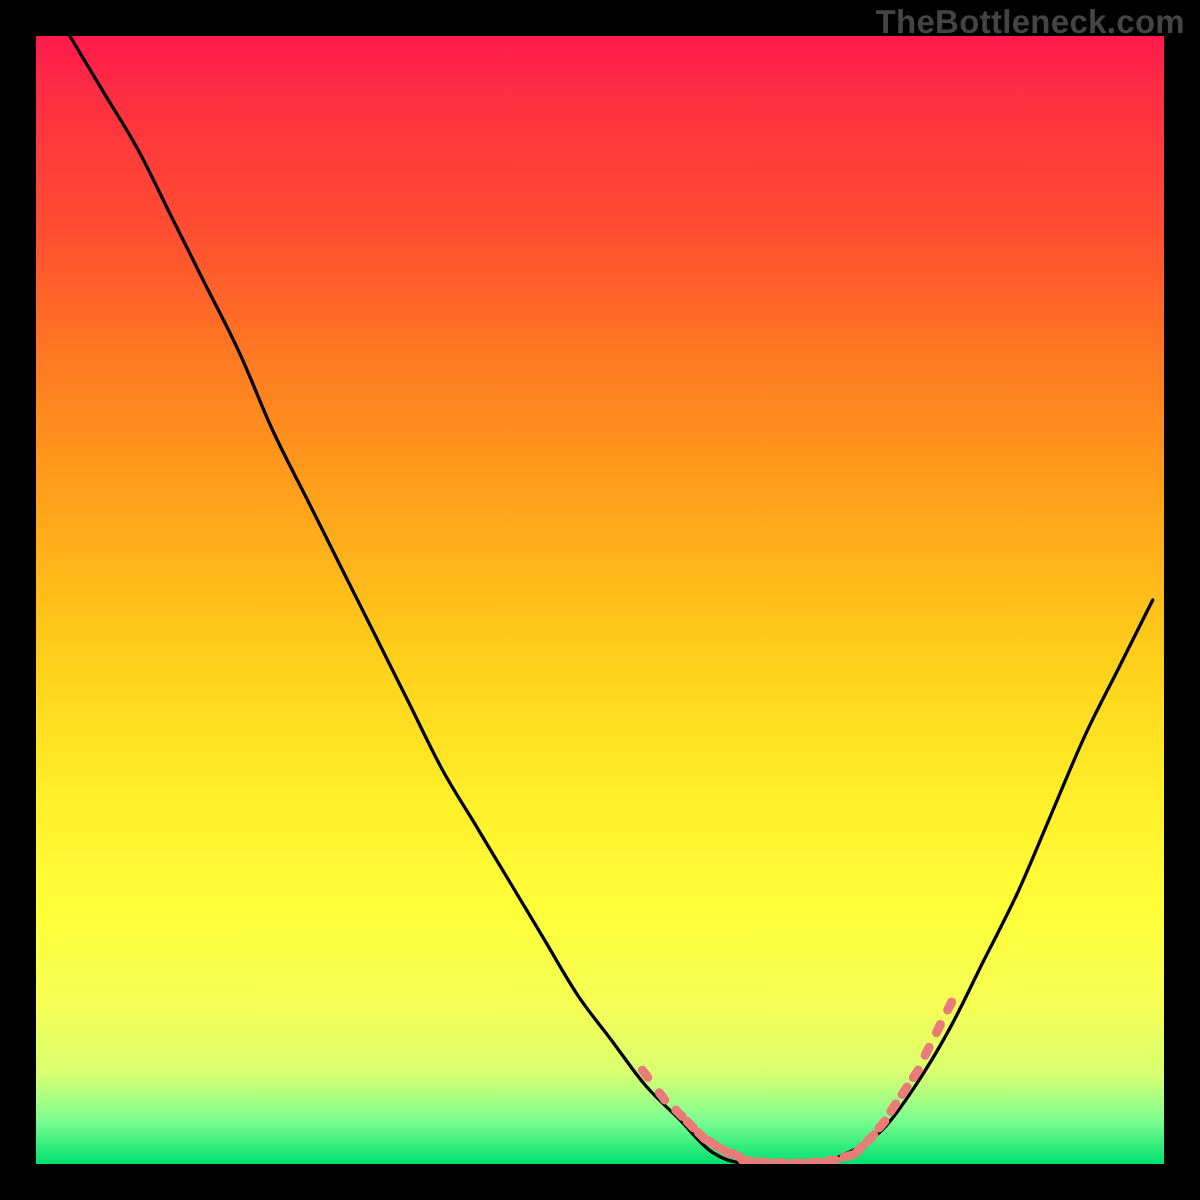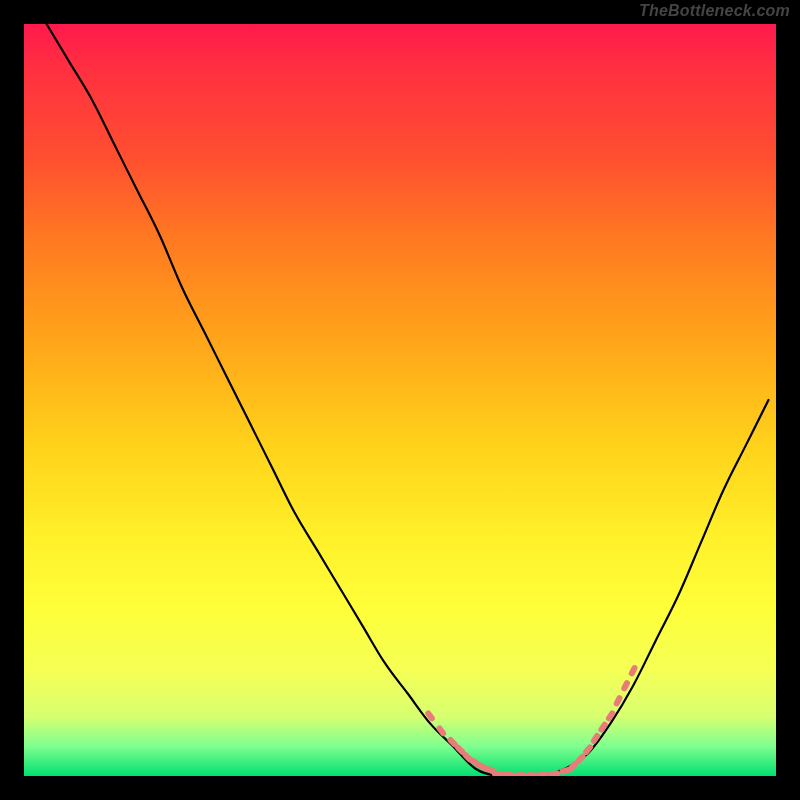--- a/index.html
+++ b/index.html
@@ -37,10 +37,9 @@
     top: 2px;
     right: 10px;
     color: #444444;
-    font-size: 16px;
+    font-size: 22px;
     font-weight: 600;
     letter-spacing: 0.2px;
-    font-style: italic;
   }
   svg.curve {
     position: absolute;

